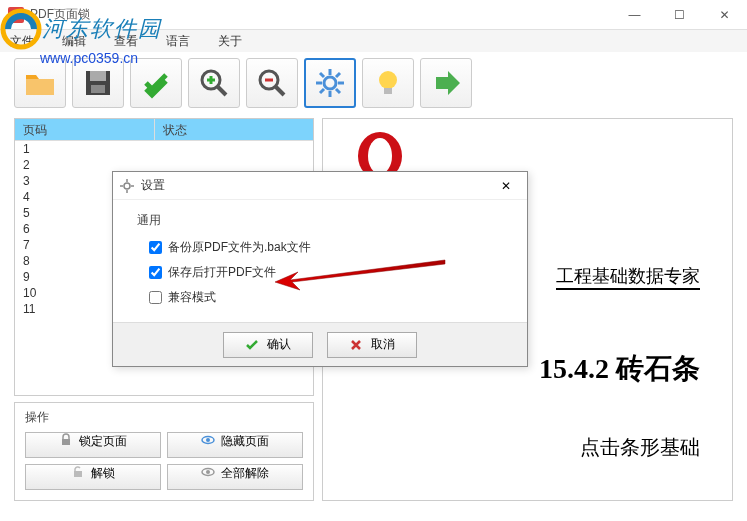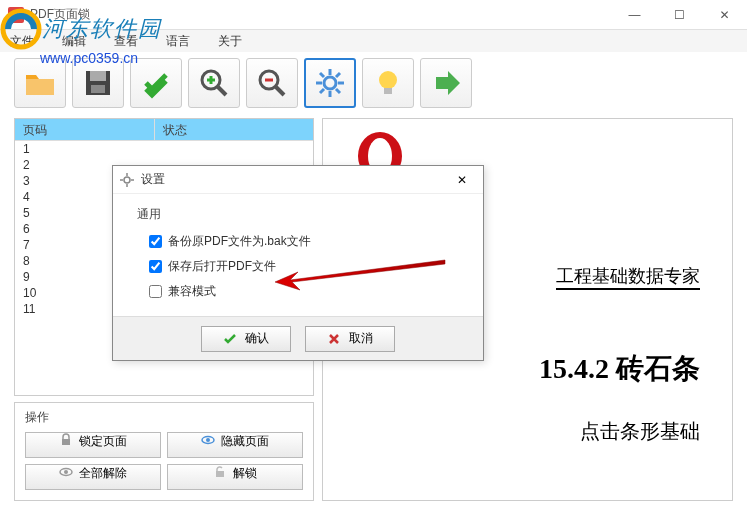--- a/index.html
+++ b/index.html
@@ -53,7 +53,7 @@
     .preview-txt { font-size: 20px; text-align: right; }
     
     
-    .modal { position: absolute; left: 112px; top: 165px; width: 372px; background: #fff; border: 1px solid #888; box-shadow: 2px 2px 8px rgba(0,0,0,0.15); z-index: 50; }
+    .modal { position: absolute; left: 112px; top: 171px; width: 416px; background: #fff; border: 1px solid #888; box-shadow: 2px 2px 8px rgba(0,0,0,0.15); z-index: 50; }
     .modal-titlebar { height: 28px; display: flex; align-items: center; padding: 0 6px; background: #fff; border-bottom: 1px solid #eee; }
     .modal-titlebar svg { width: 16px; height: 16px; margin-right: 6px; }
     .modal-title { flex: 1; color: #333; }

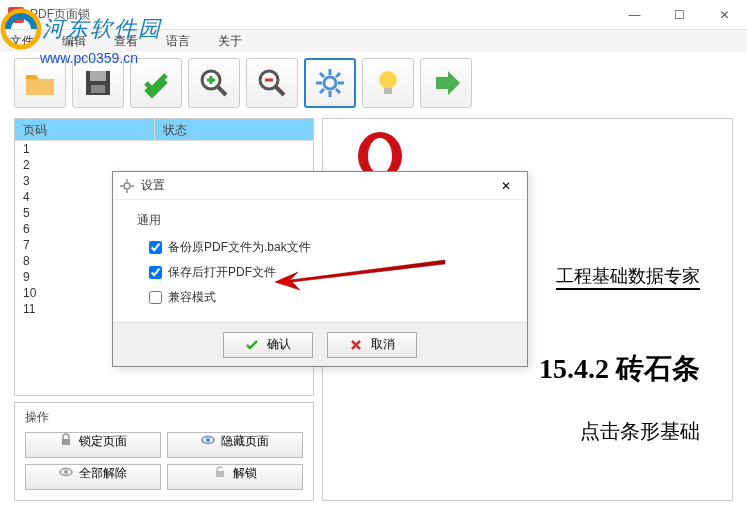--- a/index.html
+++ b/index.html
@@ -49,7 +49,7 @@
     .preview-content { padding: 0 20px; }
     .opera-icon { width: 50px; height: 50px; margin-bottom: 80px; }
     .preview-sub { font-size: 18px; border-bottom: 2px solid #000; margin-bottom: 60px; display: inline-block; float: right; text-align: center; }
-    .preview-h { font-size: 28px; font-weight: bold; font-family: serif; clear: both; text-align: right; margin-bottom: 30px; }
+    .preview-h { font-size: 28px; font-weight: bold; font-family: serif; clear: both; text-align: right; margin-bottom: 46px; }
     .preview-txt { font-size: 20px; text-align: right; }
     
     

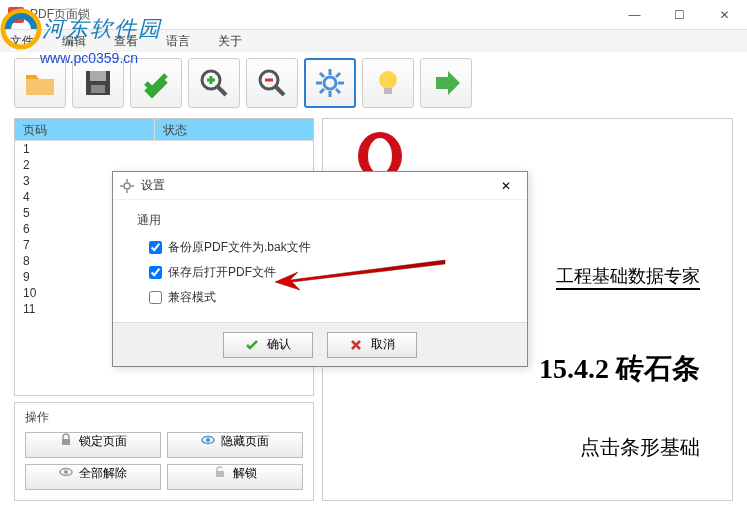--- a/index.html
+++ b/index.html
@@ -205,17 +205,17 @@
         </div>
         <div class="ops-btn">
           <svg viewBox="0 0 14 14">
+              <rect x="3" y="6" width="8" height="6" fill="#bbb"></rect>
+              <path d="M4 6 v-2 a3 3 0 0 1 5 -1" fill="none" stroke="#bbb" stroke-width="1.5"></path>
+            </svg>
+          <span>解锁</span>
+        </div>
+        <div class="ops-btn">
+          <svg viewBox="0 0 14 14">
               <ellipse cx="7" cy="7" rx="6" ry="3.5" fill="none" stroke="#999" stroke-width="1.5"></ellipse>
               <circle cx="7" cy="7" r="2" fill="#999"></circle>
             </svg>
           <span>全部解除</span>
-        </div>
-        <div class="ops-btn">
-          <svg viewBox="0 0 14 14">
-              <rect x="3" y="6" width="8" height="6" fill="#bbb"></rect>
-              <path d="M4 6 v-2 a3 3 0 0 1 5 -1" fill="none" stroke="#bbb" stroke-width="1.5"></path>
-            </svg>
-          <span>解锁</span>
         </div>
       </div>
     </div>

